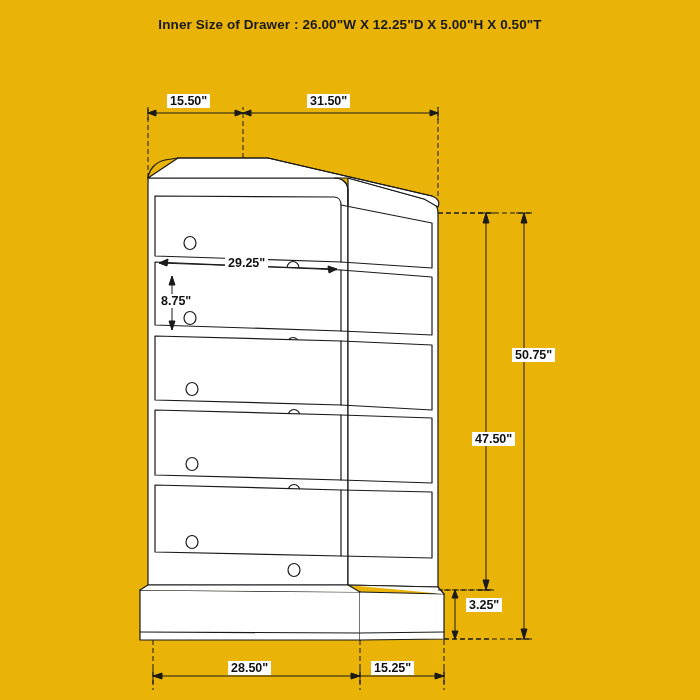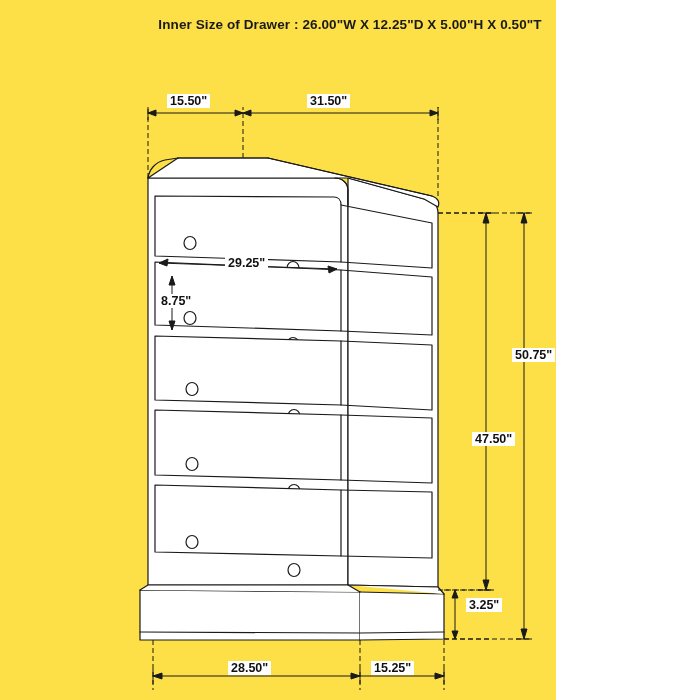--- a/index.html
+++ b/index.html
@@ -9,9 +9,9 @@
   }
   #page {
     position: relative;
-    width: 556px;
+    width: 700px;
     height: 700px;
-    background: #fde047;
+    background: #eab308;
     font-family: "Liberation Sans", sans-serif;
     overflow: hidden;
   }

